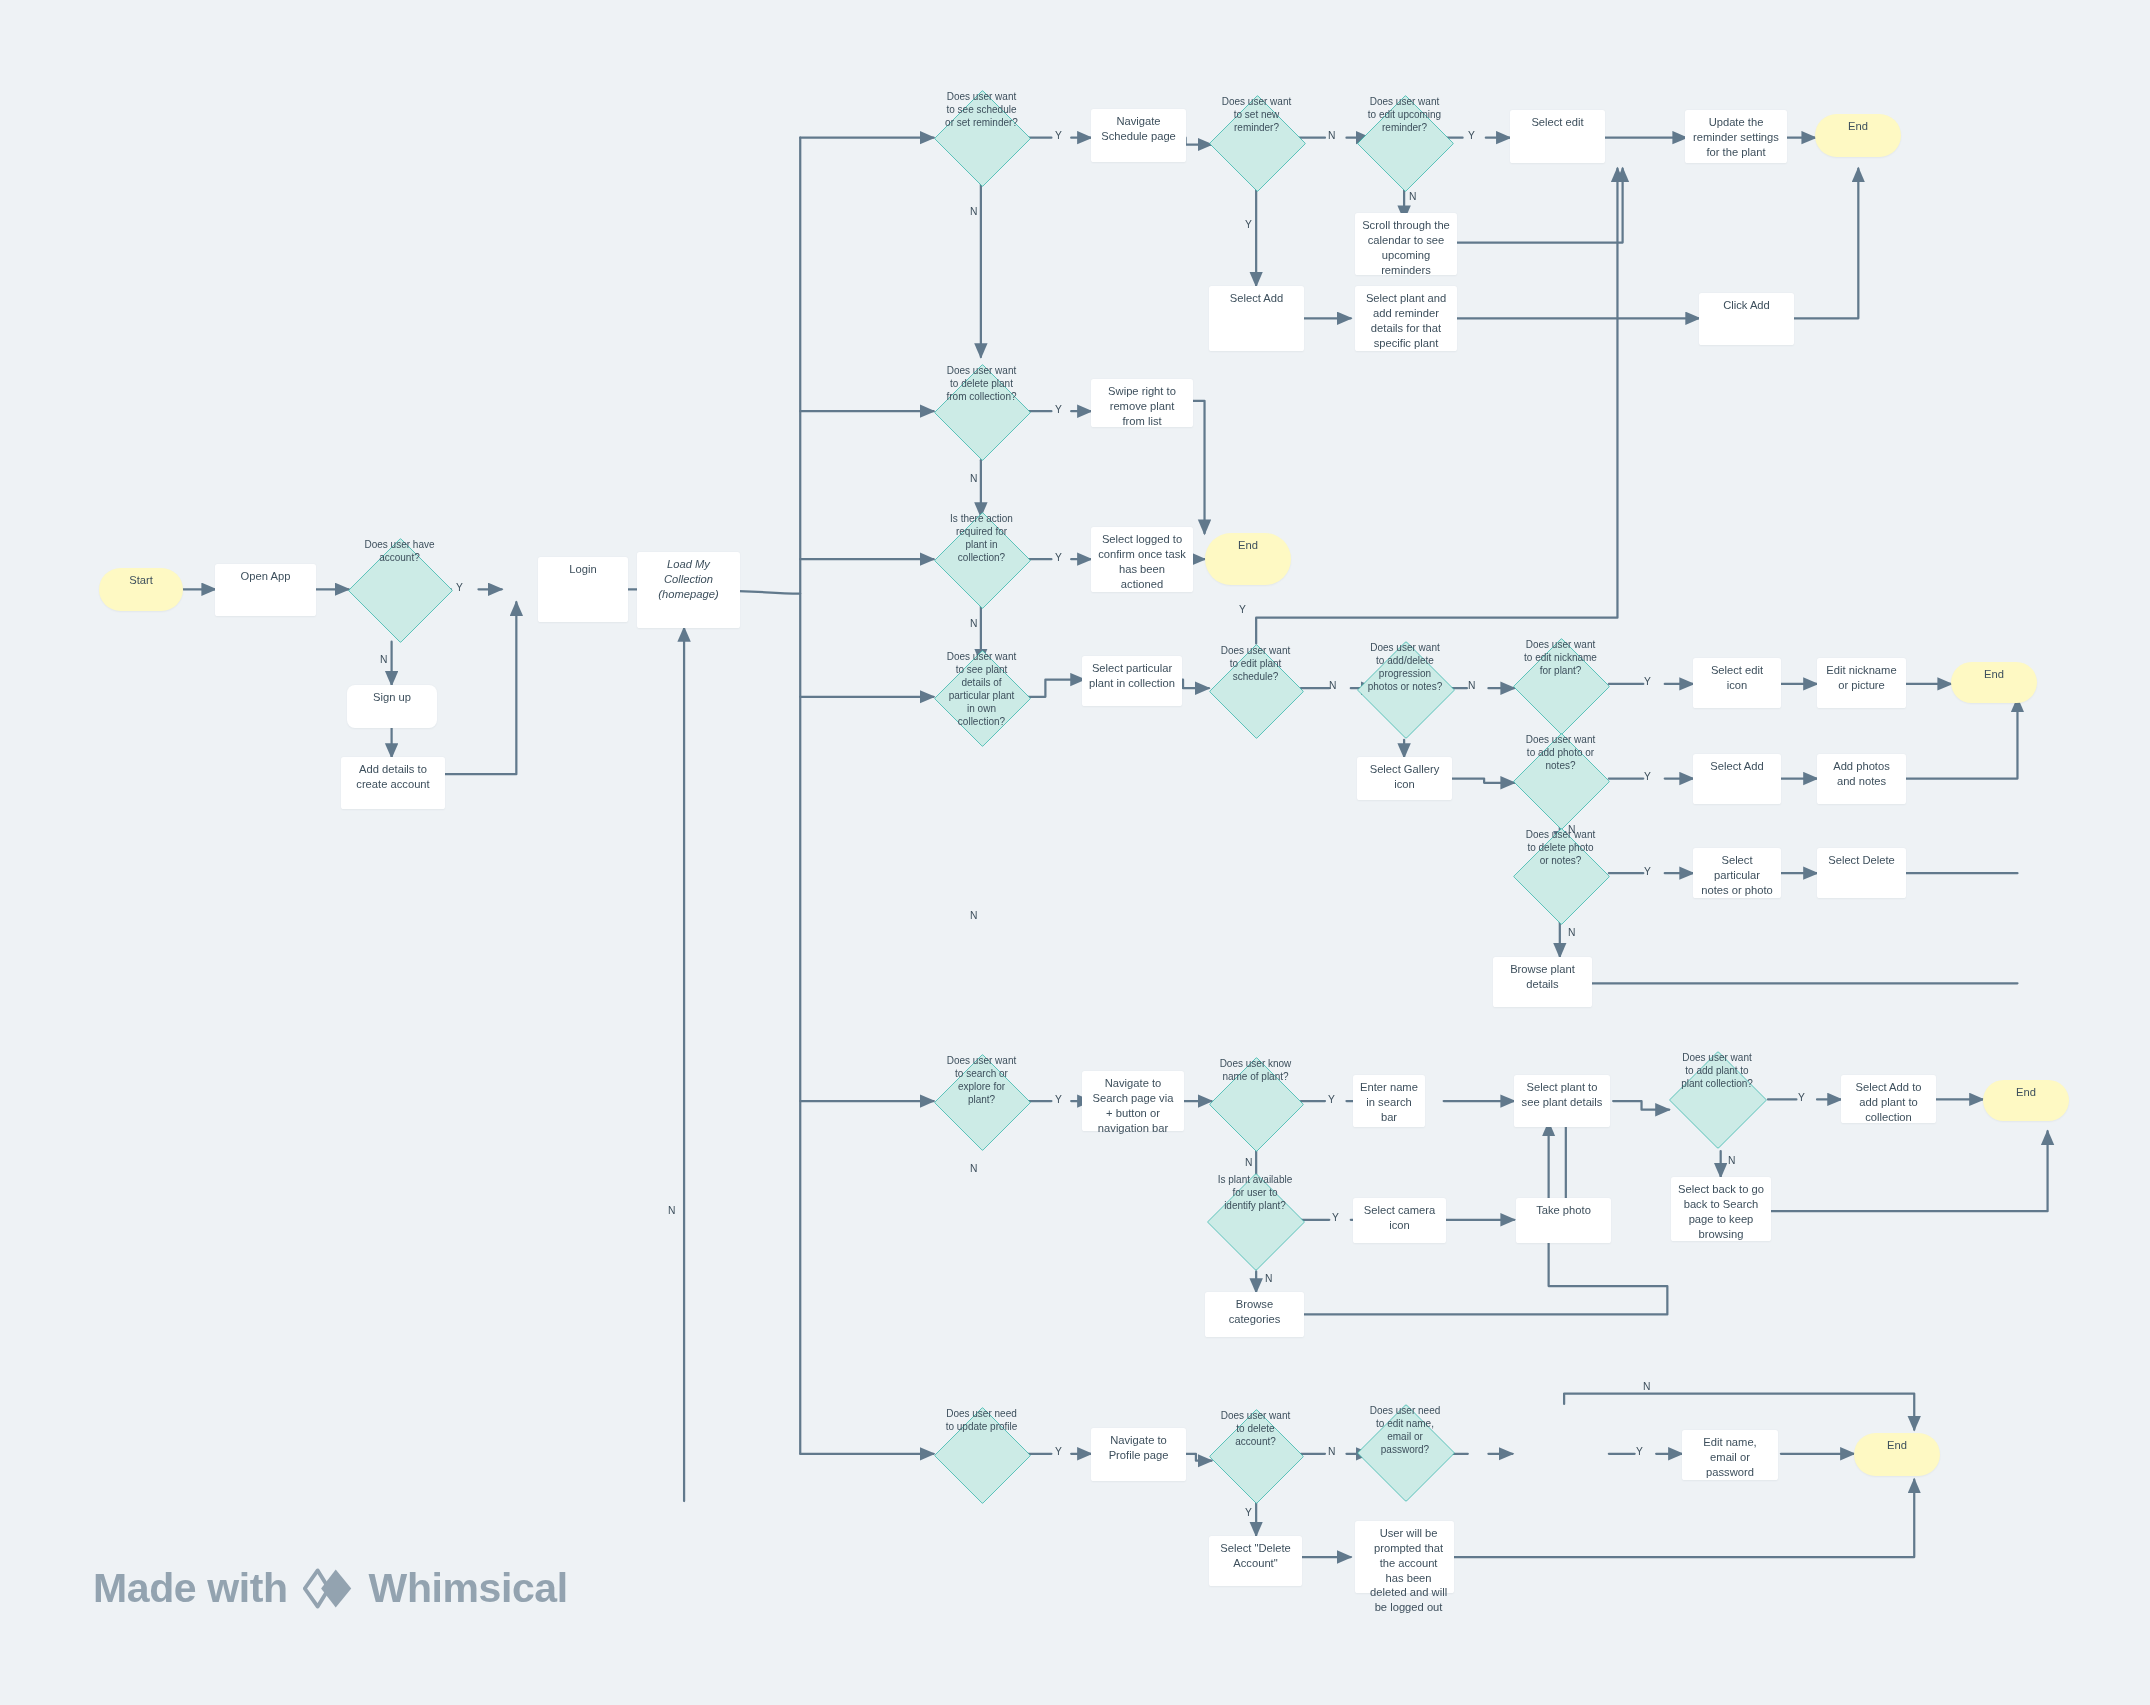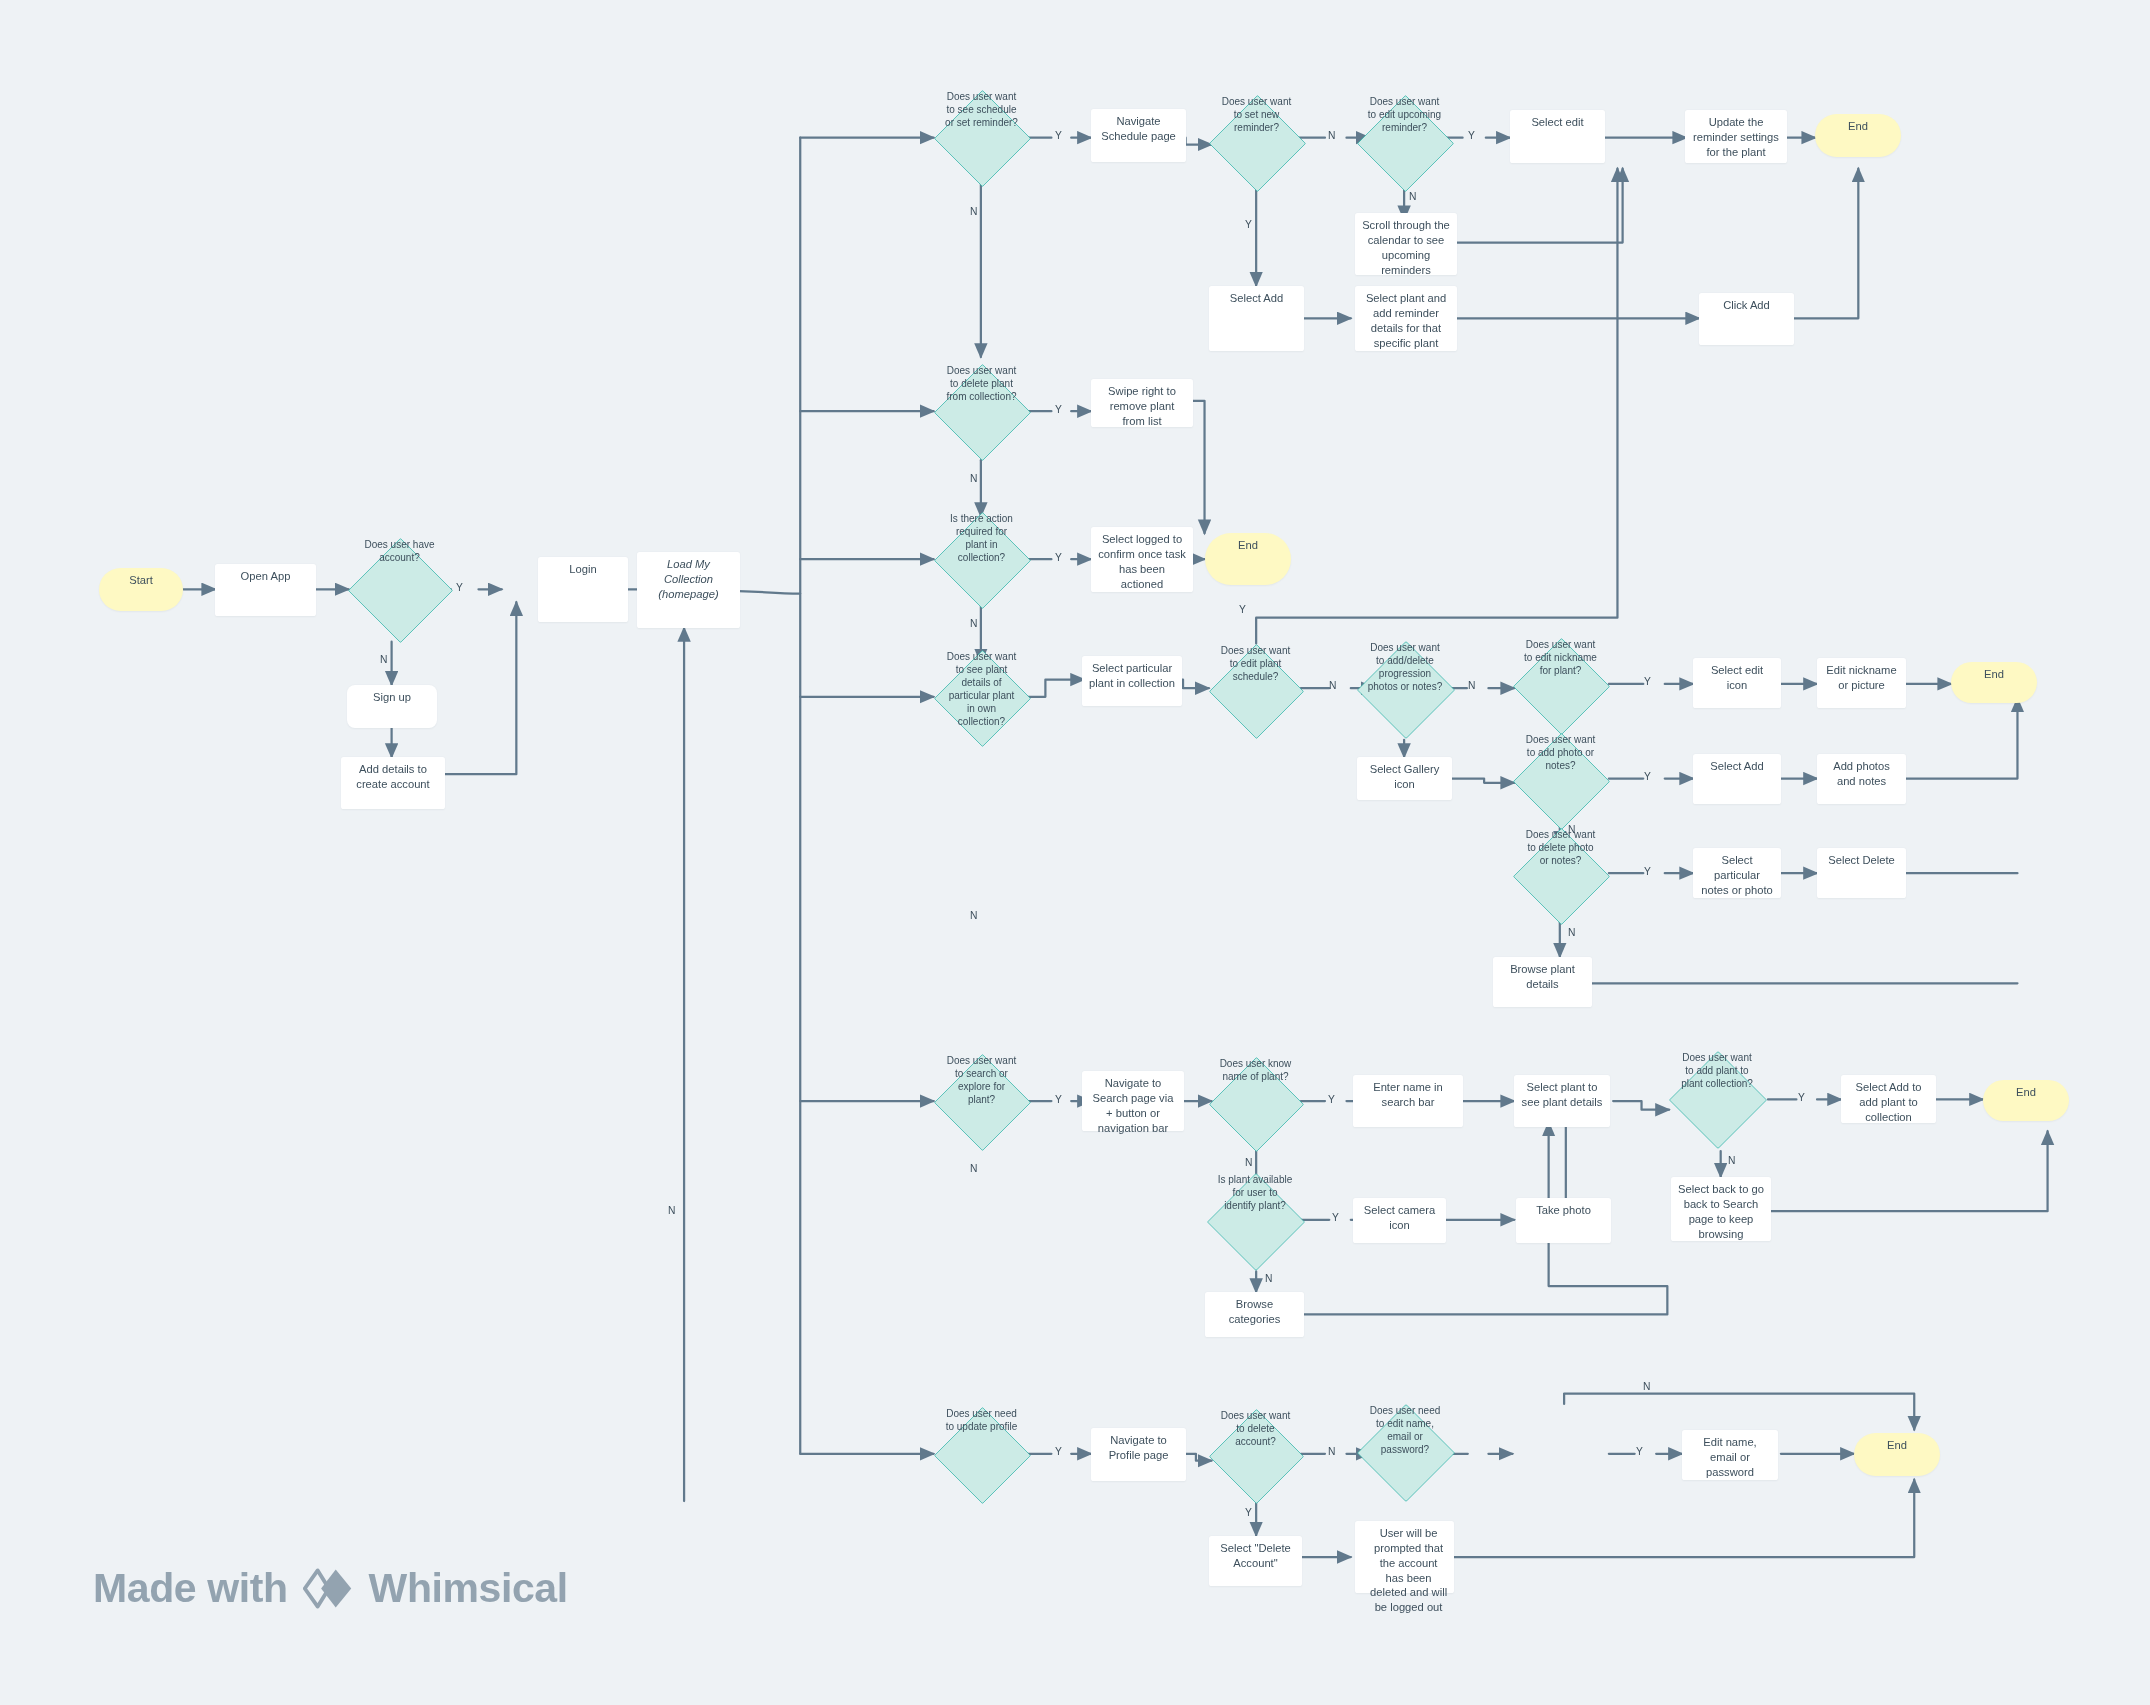--- a/index.html
+++ b/index.html
@@ -428,7 +428,7 @@
     <span class="dia-label">Does user know name of plant?</span>
   </div>
 
-  <div class="node process" style="left:1353px; top:1075px; width:110px; height:52px;">
+  <div class="node process" style="left:1353px; top:1075px; width:72px; height:52px;">
     <span>Enter name in search bar</span>
   </div>
 

